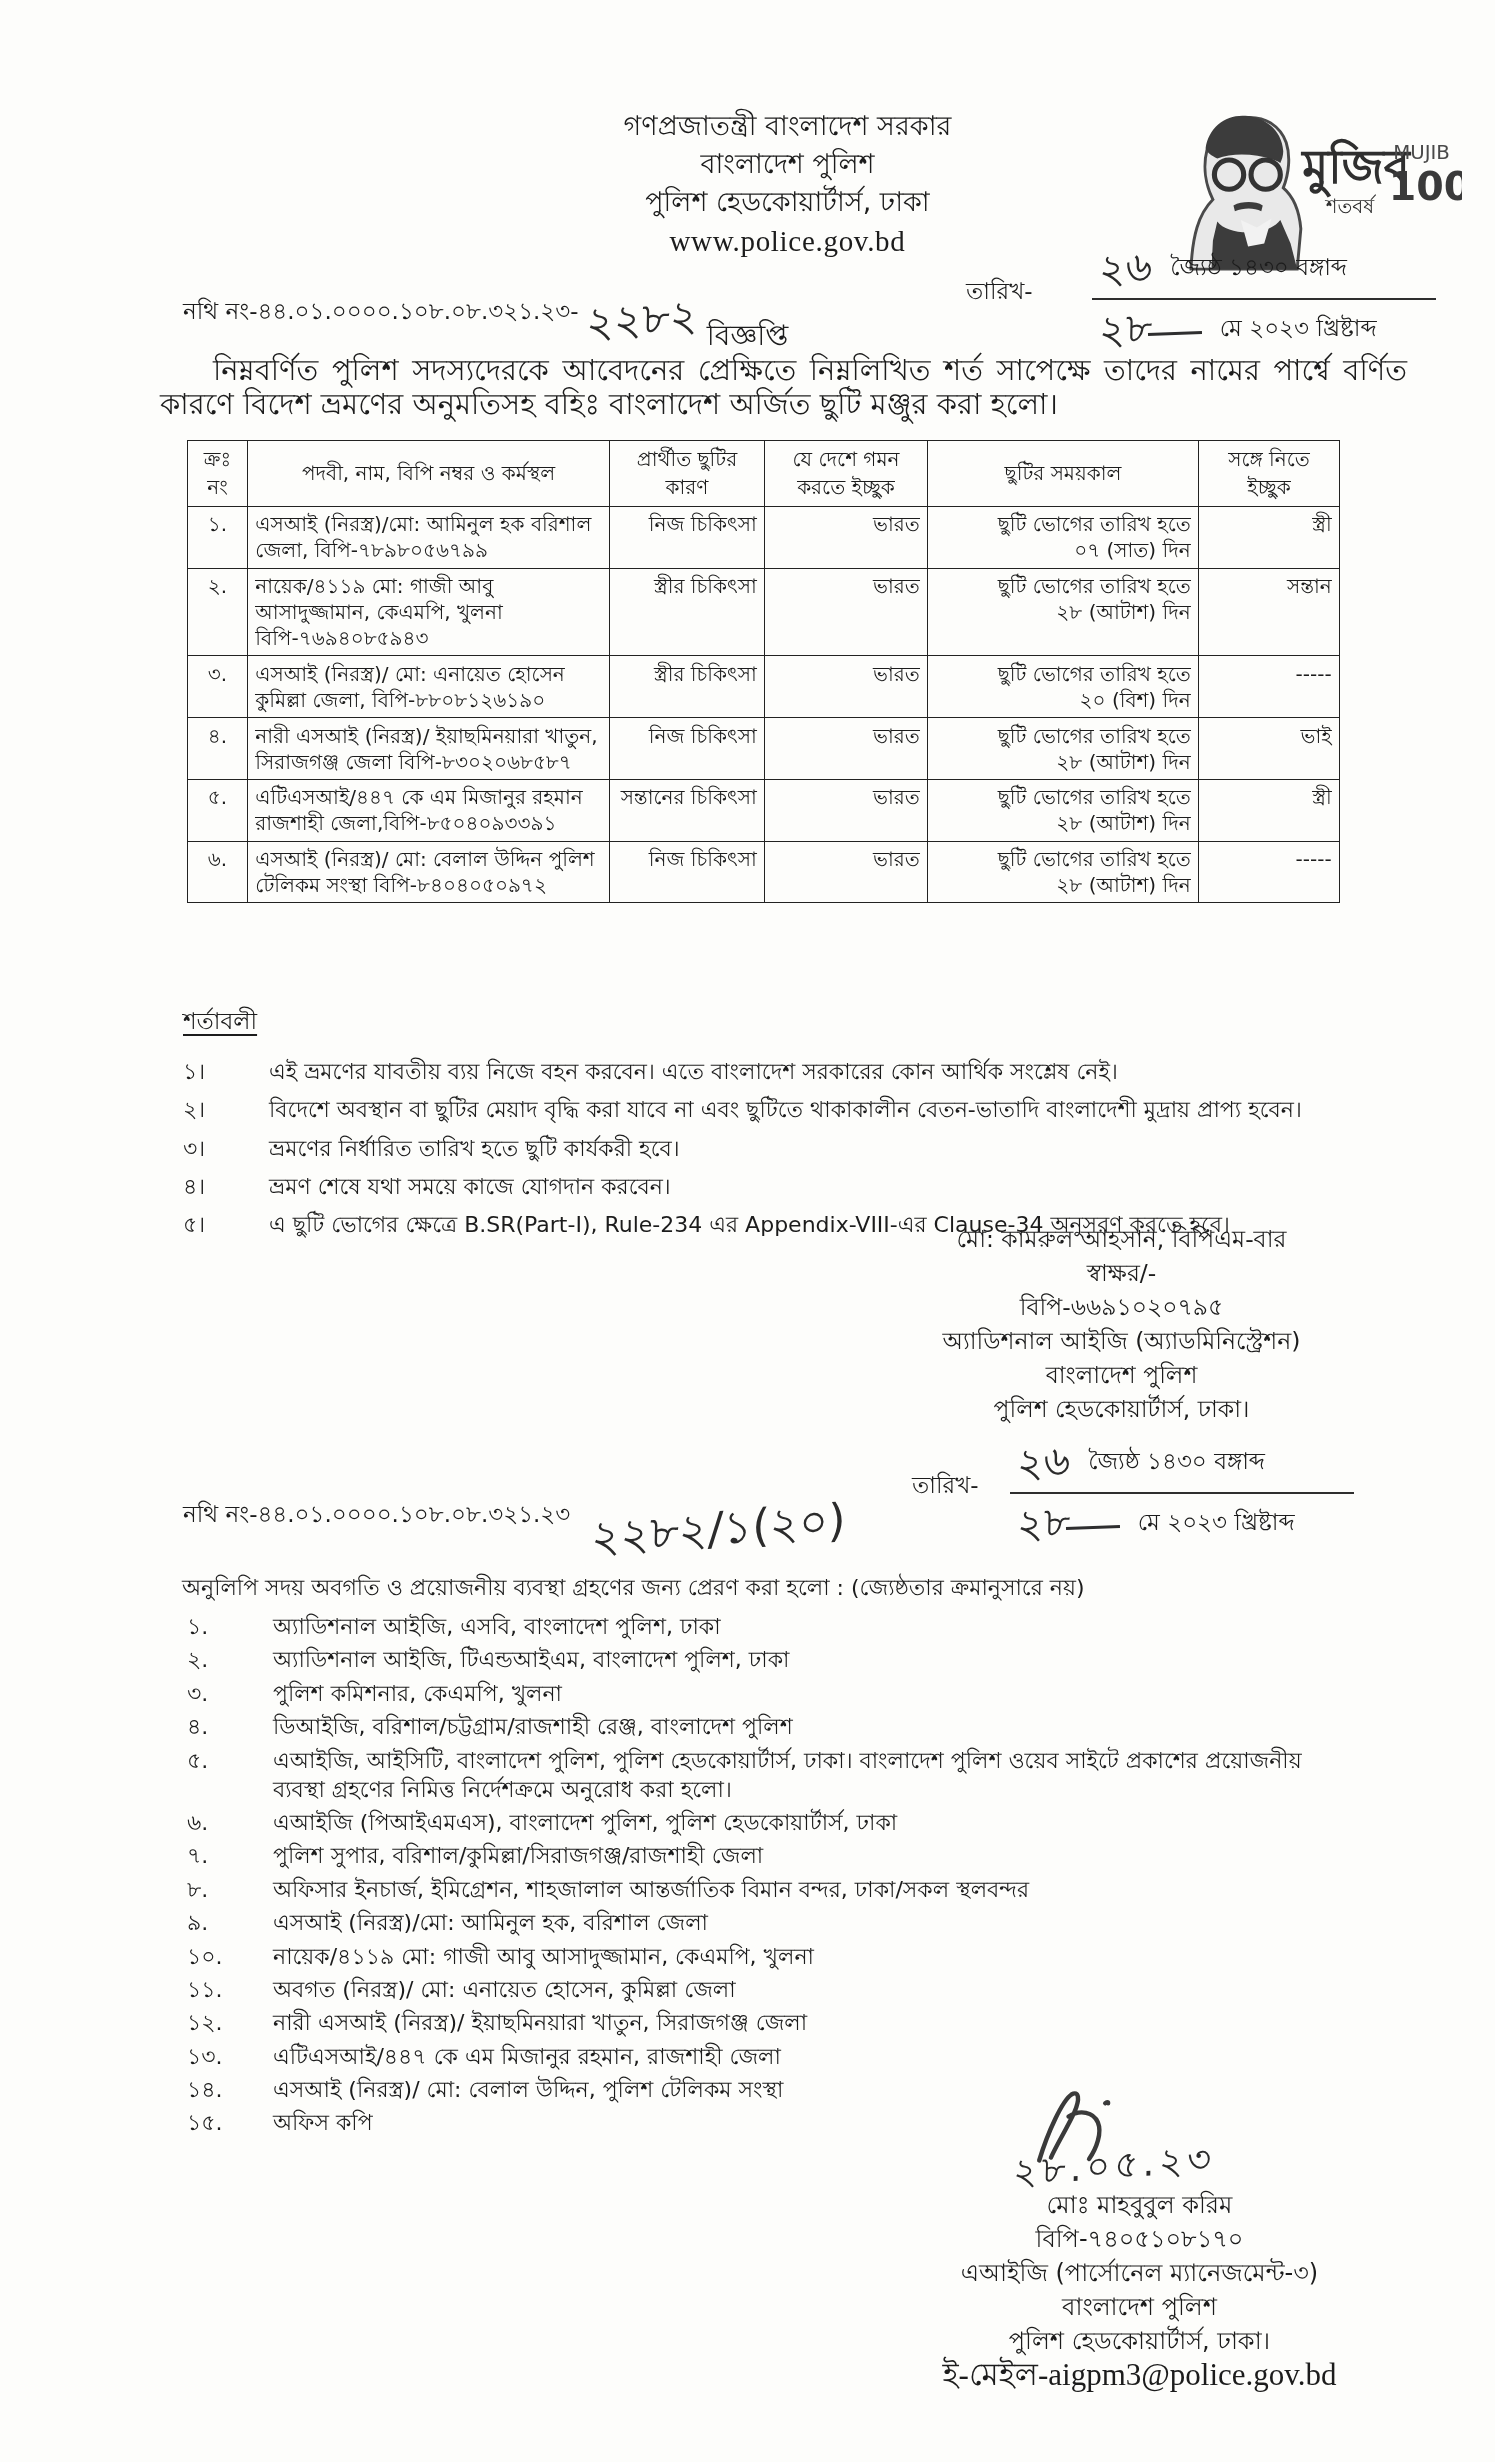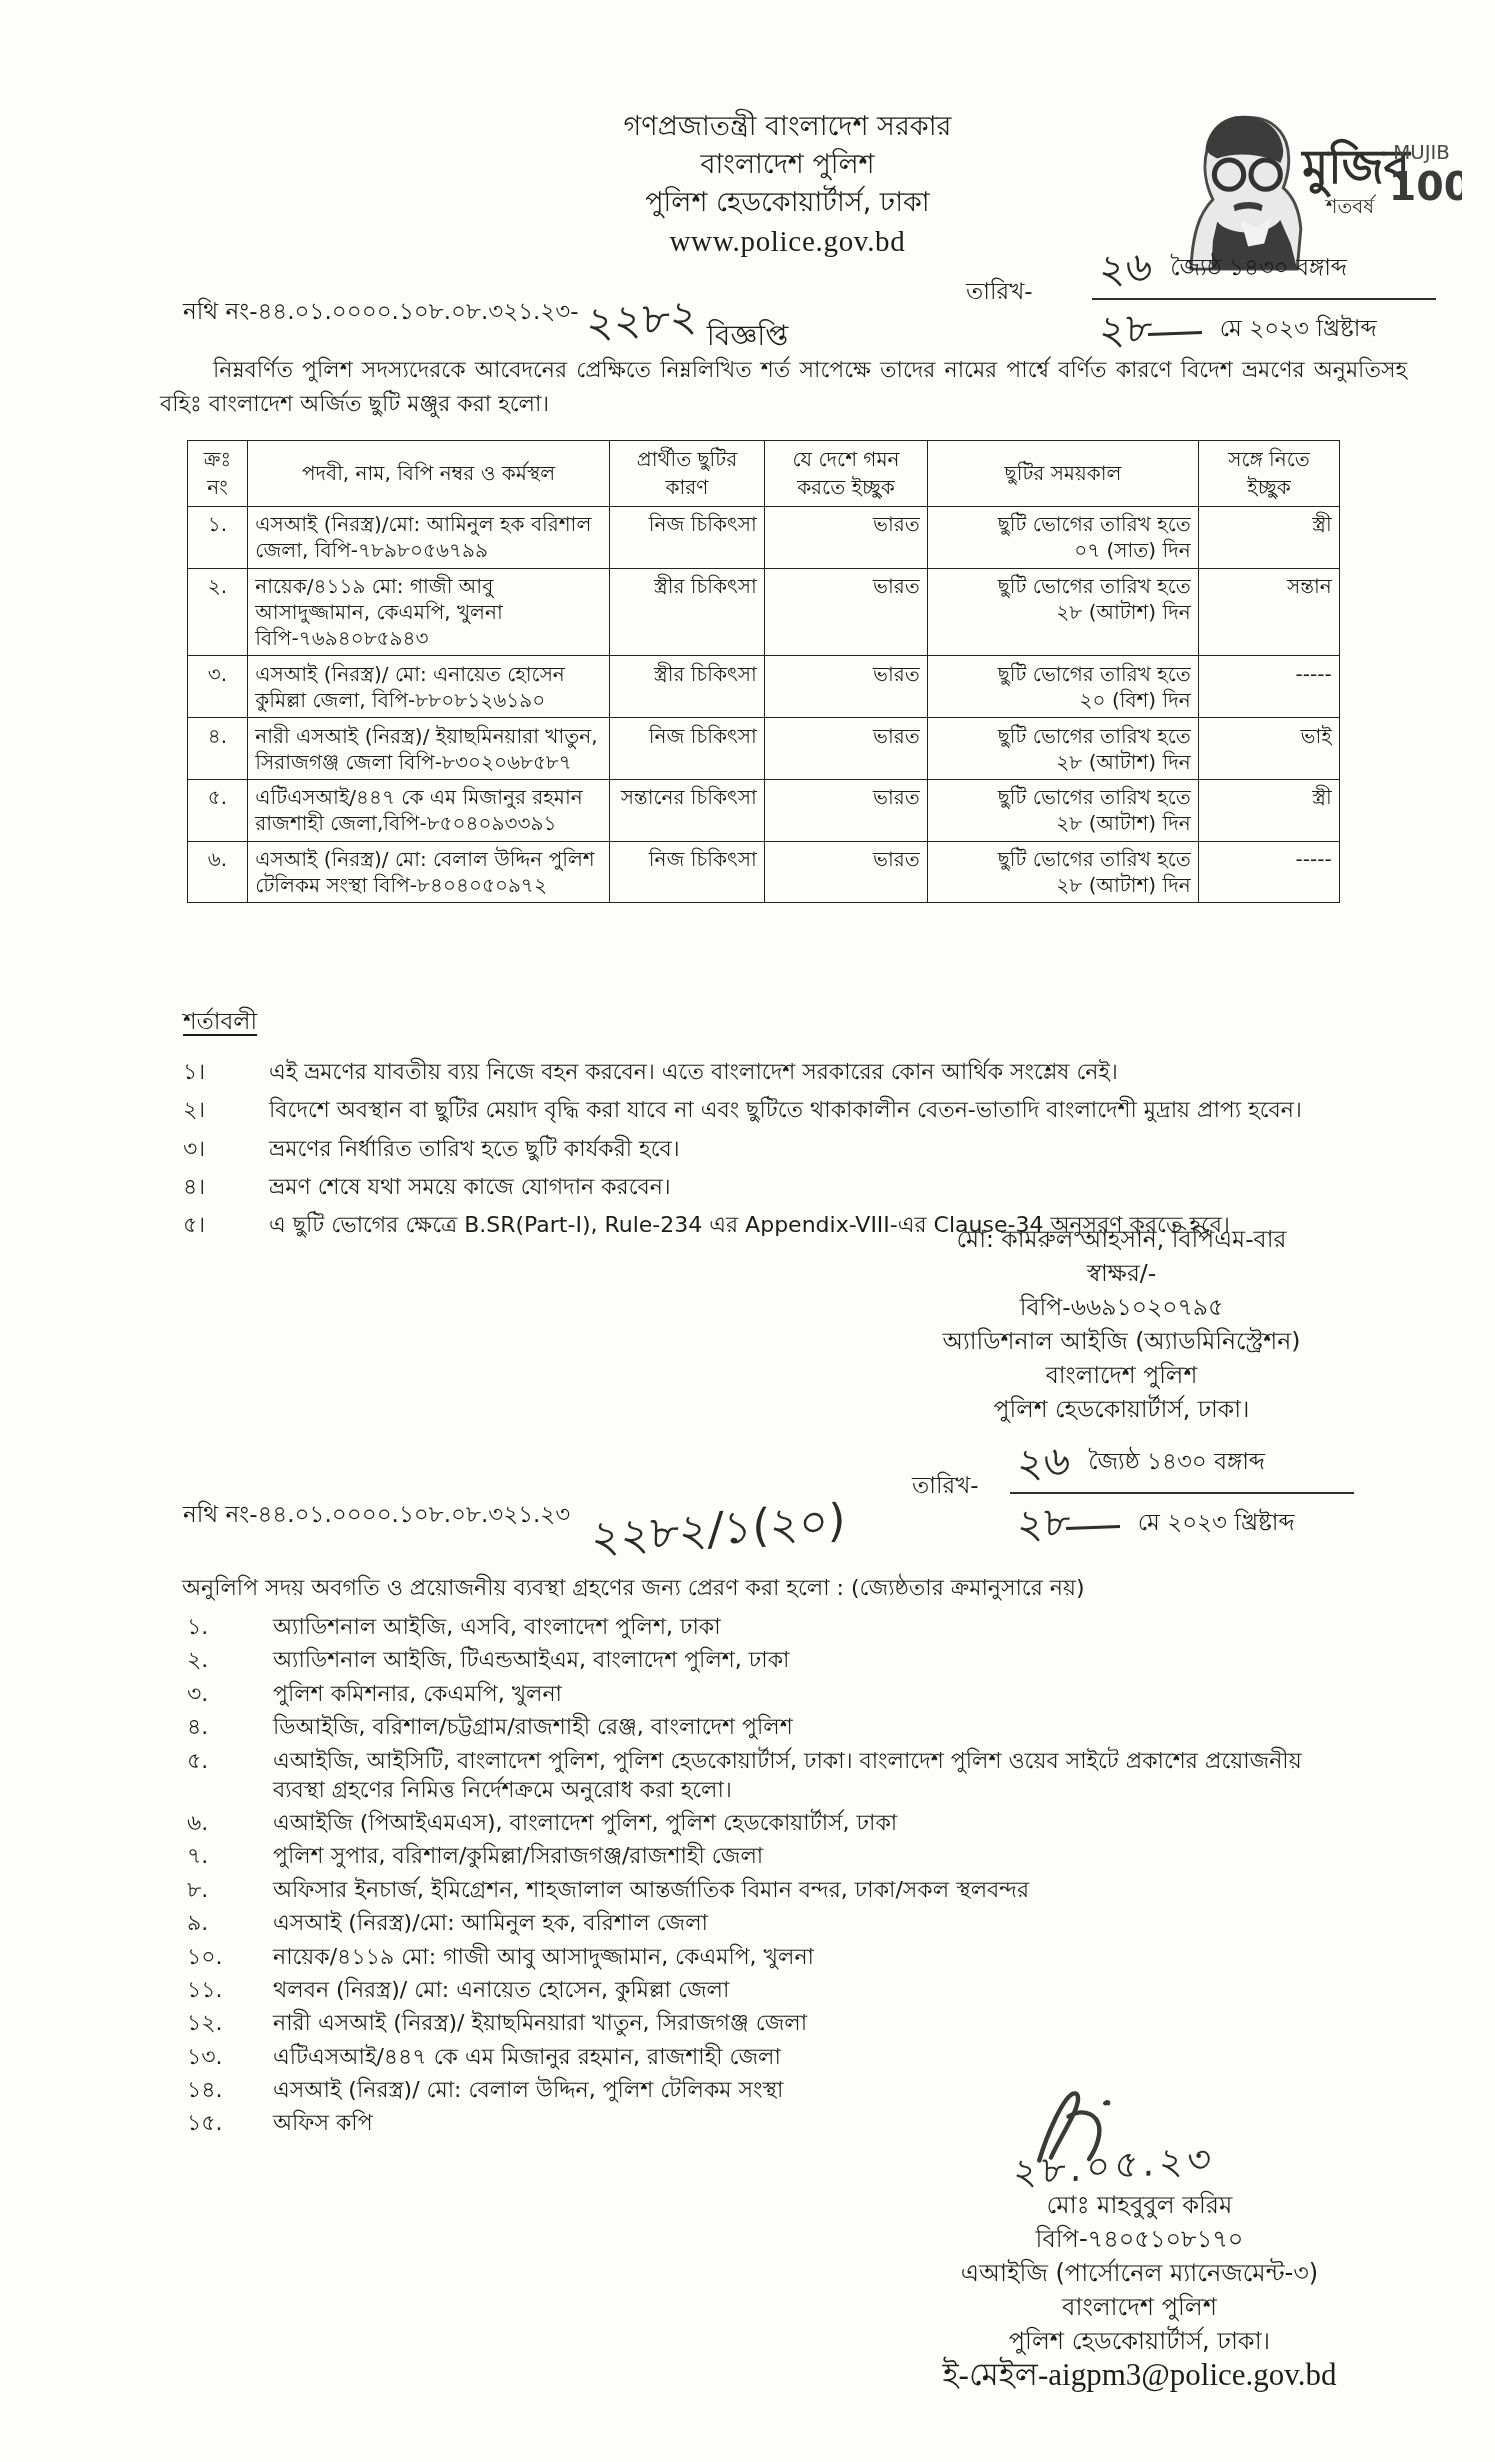--- a/index.html
+++ b/index.html
@@ -39,7 +39,7 @@
 
   .title{position:absolute;top:314px;left:0;right:0;text-align:center;font-size:28px;}
 
-  .intro{position:absolute;top:353px;left:160px;width:1247px;font-size:22px;
+  .intro{position:absolute;top:353px;left:160px;width:1247px;font-size:29px;
          line-height:34px;text-align:justify;text-indent:53px;}
 
   

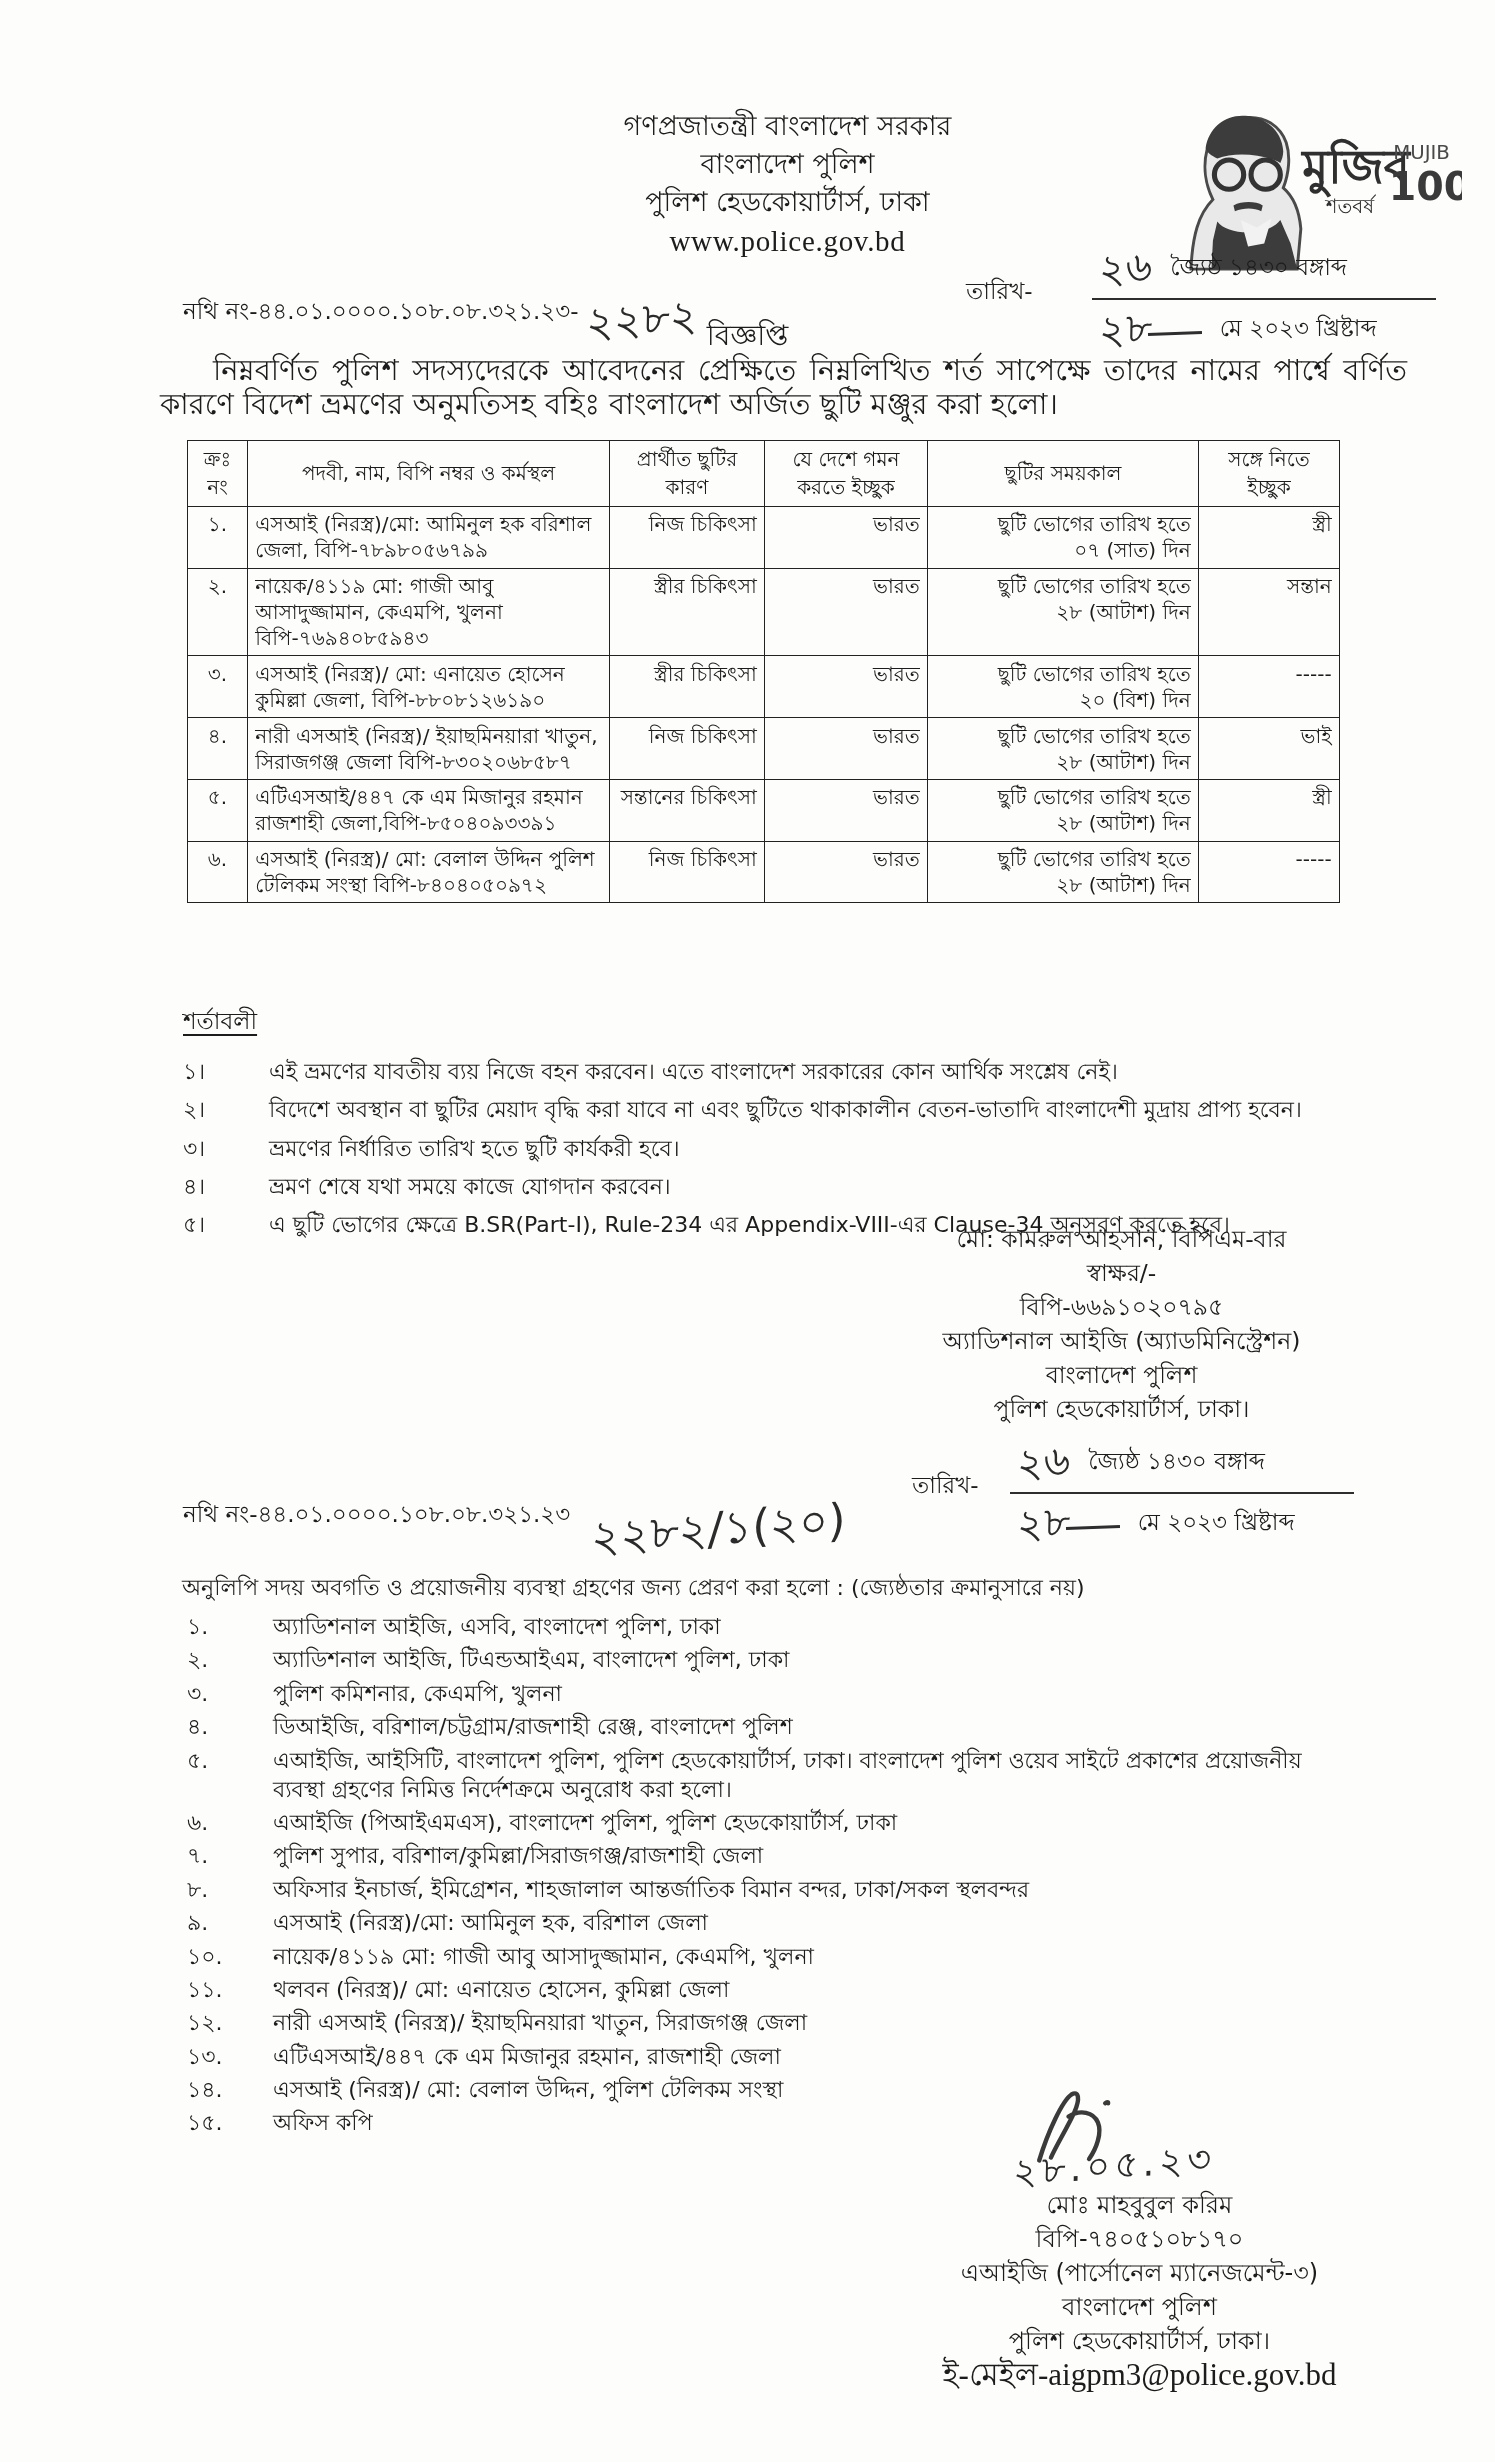--- a/index.html
+++ b/index.html
@@ -306,7 +306,7 @@
       </div>
       <div class="dist-row">
         <span class="dist-num">১১.</span>
-        <span class="dist-text">থলবন (নিরস্ত্র)/ মো: এনায়েত হোসেন, কুমিল্লা জেলা</span>
+        <span class="dist-text">অবগত (নিরস্ত্র)/ মো: এনায়েত হোসেন, কুমিল্লা জেলা</span>
       </div>
       <div class="dist-row">
         <span class="dist-num">১২.</span>

